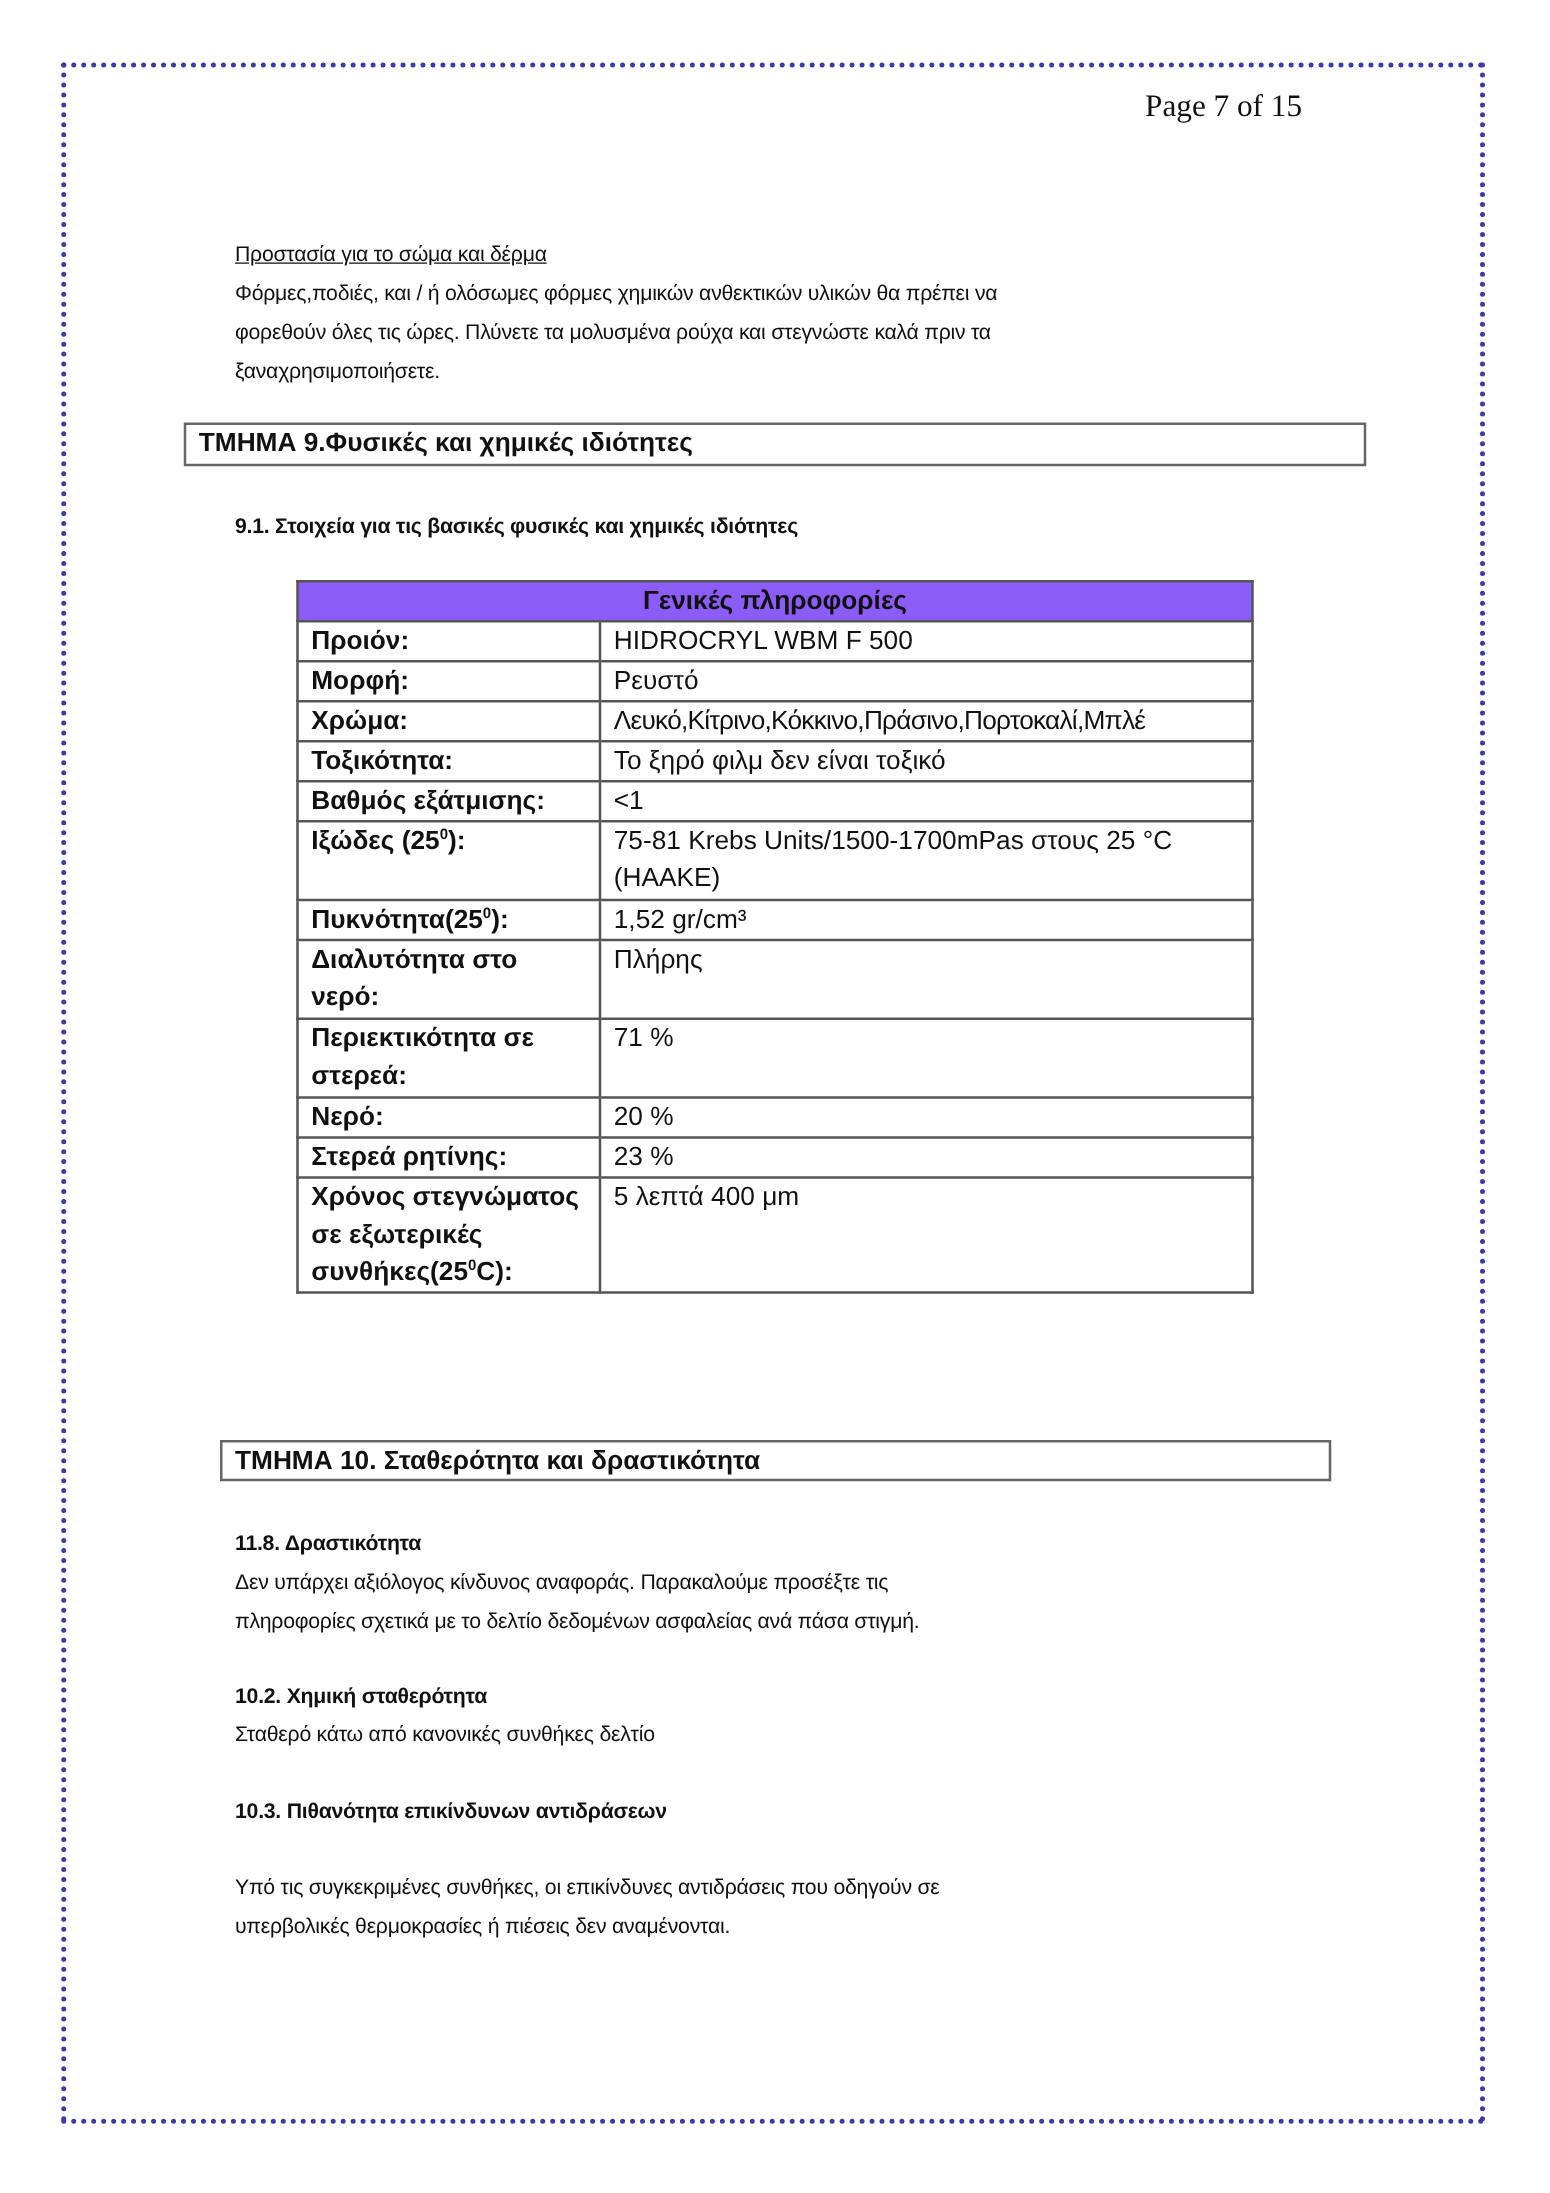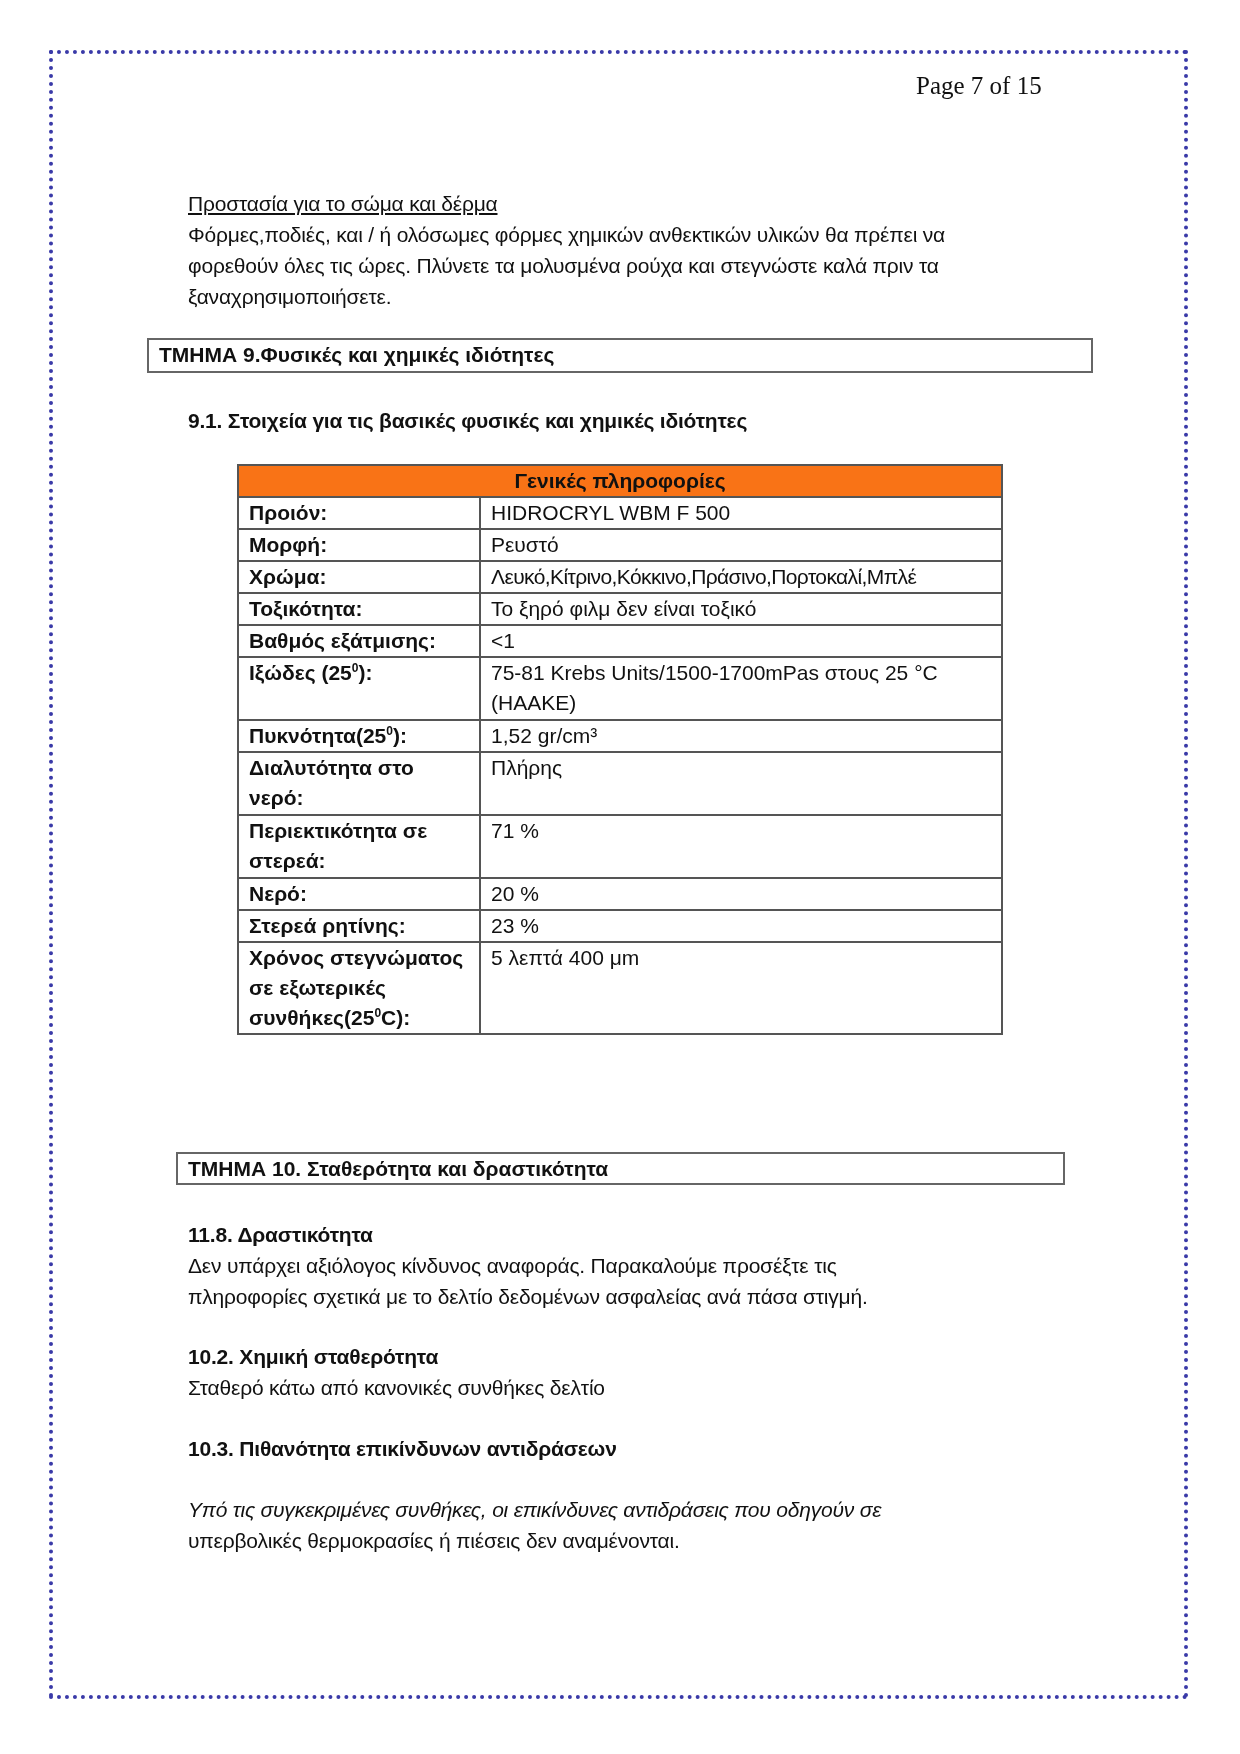--- a/index.html
+++ b/index.html
@@ -13,7 +13,7 @@
     position: absolute; left: 916px; top: 72px;
     font-family: "Liberation Serif", "DejaVu Serif", serif; font-size: 25px; color: #111;
   }
-  .txt { position: absolute; font-size: 21px; line-height: 31px; letter-spacing: -0.2px; }
+  .txt { position: absolute; font-size: 17px; line-height: 31px; letter-spacing: -0.2px; }
   .u { text-decoration: underline; }
   .b { font-weight: bold; }
   .section-box {

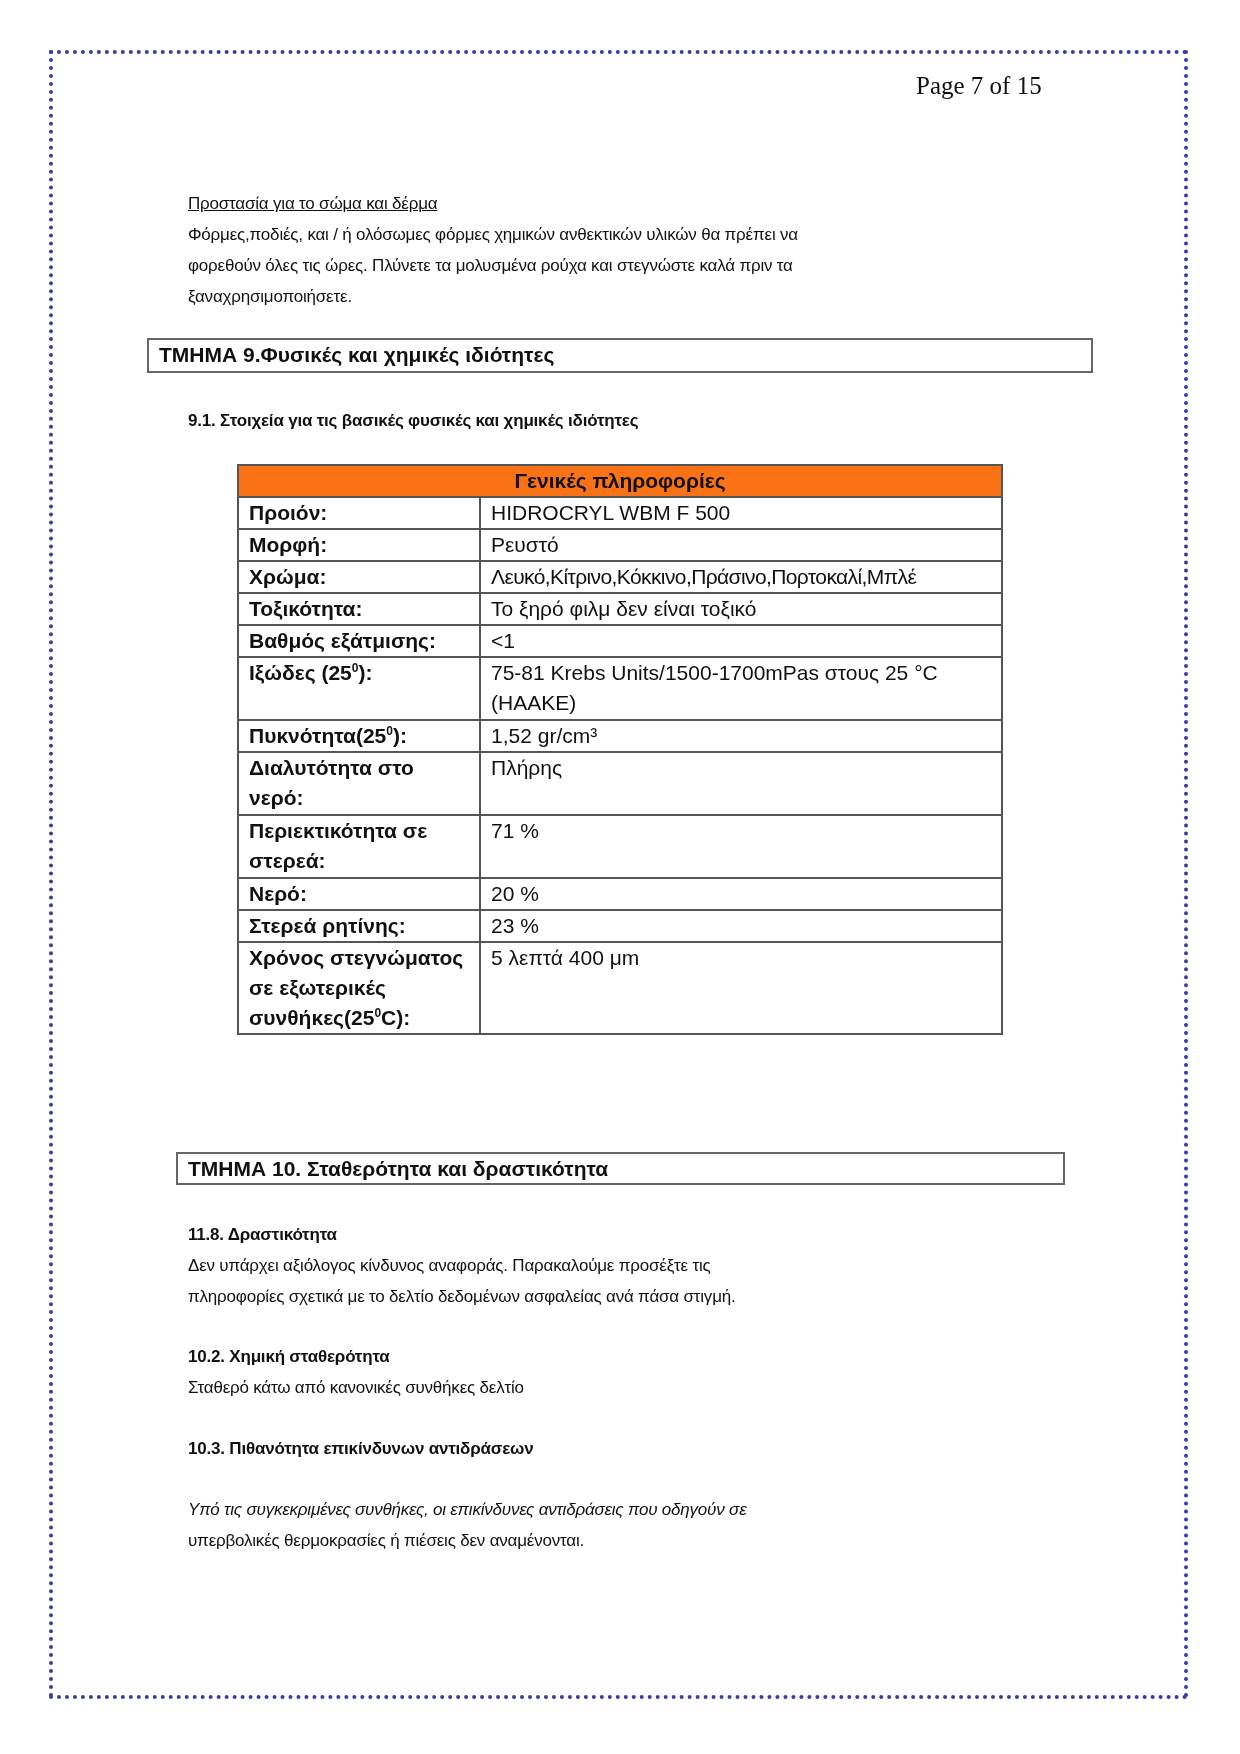--- a/index.html
+++ b/index.html
@@ -27,7 +27,7 @@
   table.props td, table.props th {
     border: 2px solid #555; padding: 0 10px; vertical-align: top; line-height: 30px;
   }
-  table.props th { background: #f97316; font-weight: bold; text-align: center; height: 28px; }
+  table.props th { background: #8b5cf6; font-weight: bold; text-align: center; height: 28px; }
   table.props td.k { width: 220px; font-weight: bold; }
   sup { font-size: 12px; line-height: 0; }
 </style>

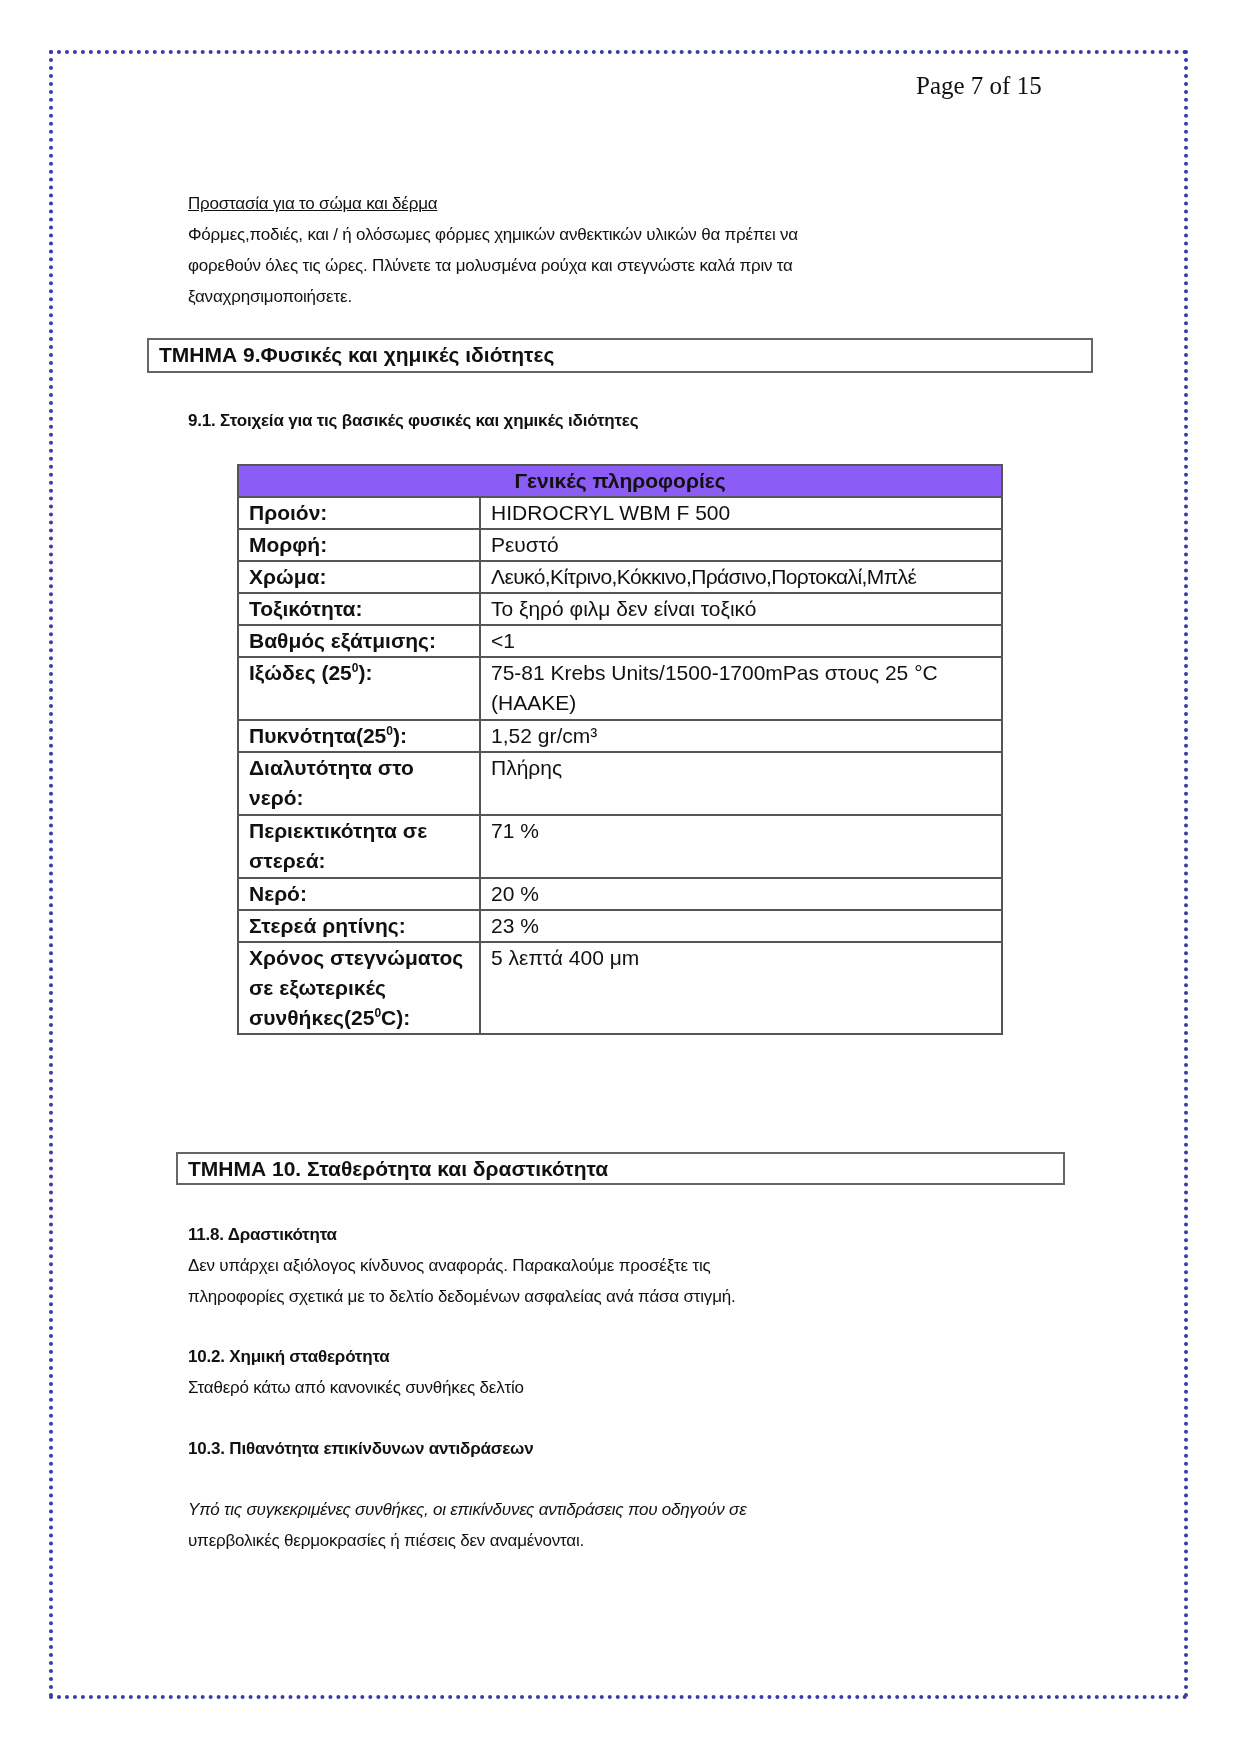--- a/index.html
+++ b/index.html
@@ -118,7 +118,7 @@
 <div class="txt" style="left:188px; top:1372px;">Σταθερό κάτω από κανονικές συνθήκες δελτίο</div>
 
 <div class="txt b" style="left:188px; top:1433px;">10.3. Πιθανότητα επικίνδυνων αντιδράσεων</div>
-<div class="txt" style="left:188px; top:1494px;font-style:italic;">Υπό τις συγκεκριμένες συνθήκες, οι επικίνδυνες αντιδράσεις που οδηγούν σε</div>
+<div class="txt" style="left:188px; top:1494px;">Υπό τις συγκεκριμένες συνθήκες, οι επικίνδυνες αντιδράσεις που οδηγούν σε</div>
 <div class="txt" style="left:188px; top:1525px;">υπερβολικές θερμοκρασίες ή πιέσεις δεν αναμένονται.</div>
 
 </body></html>

